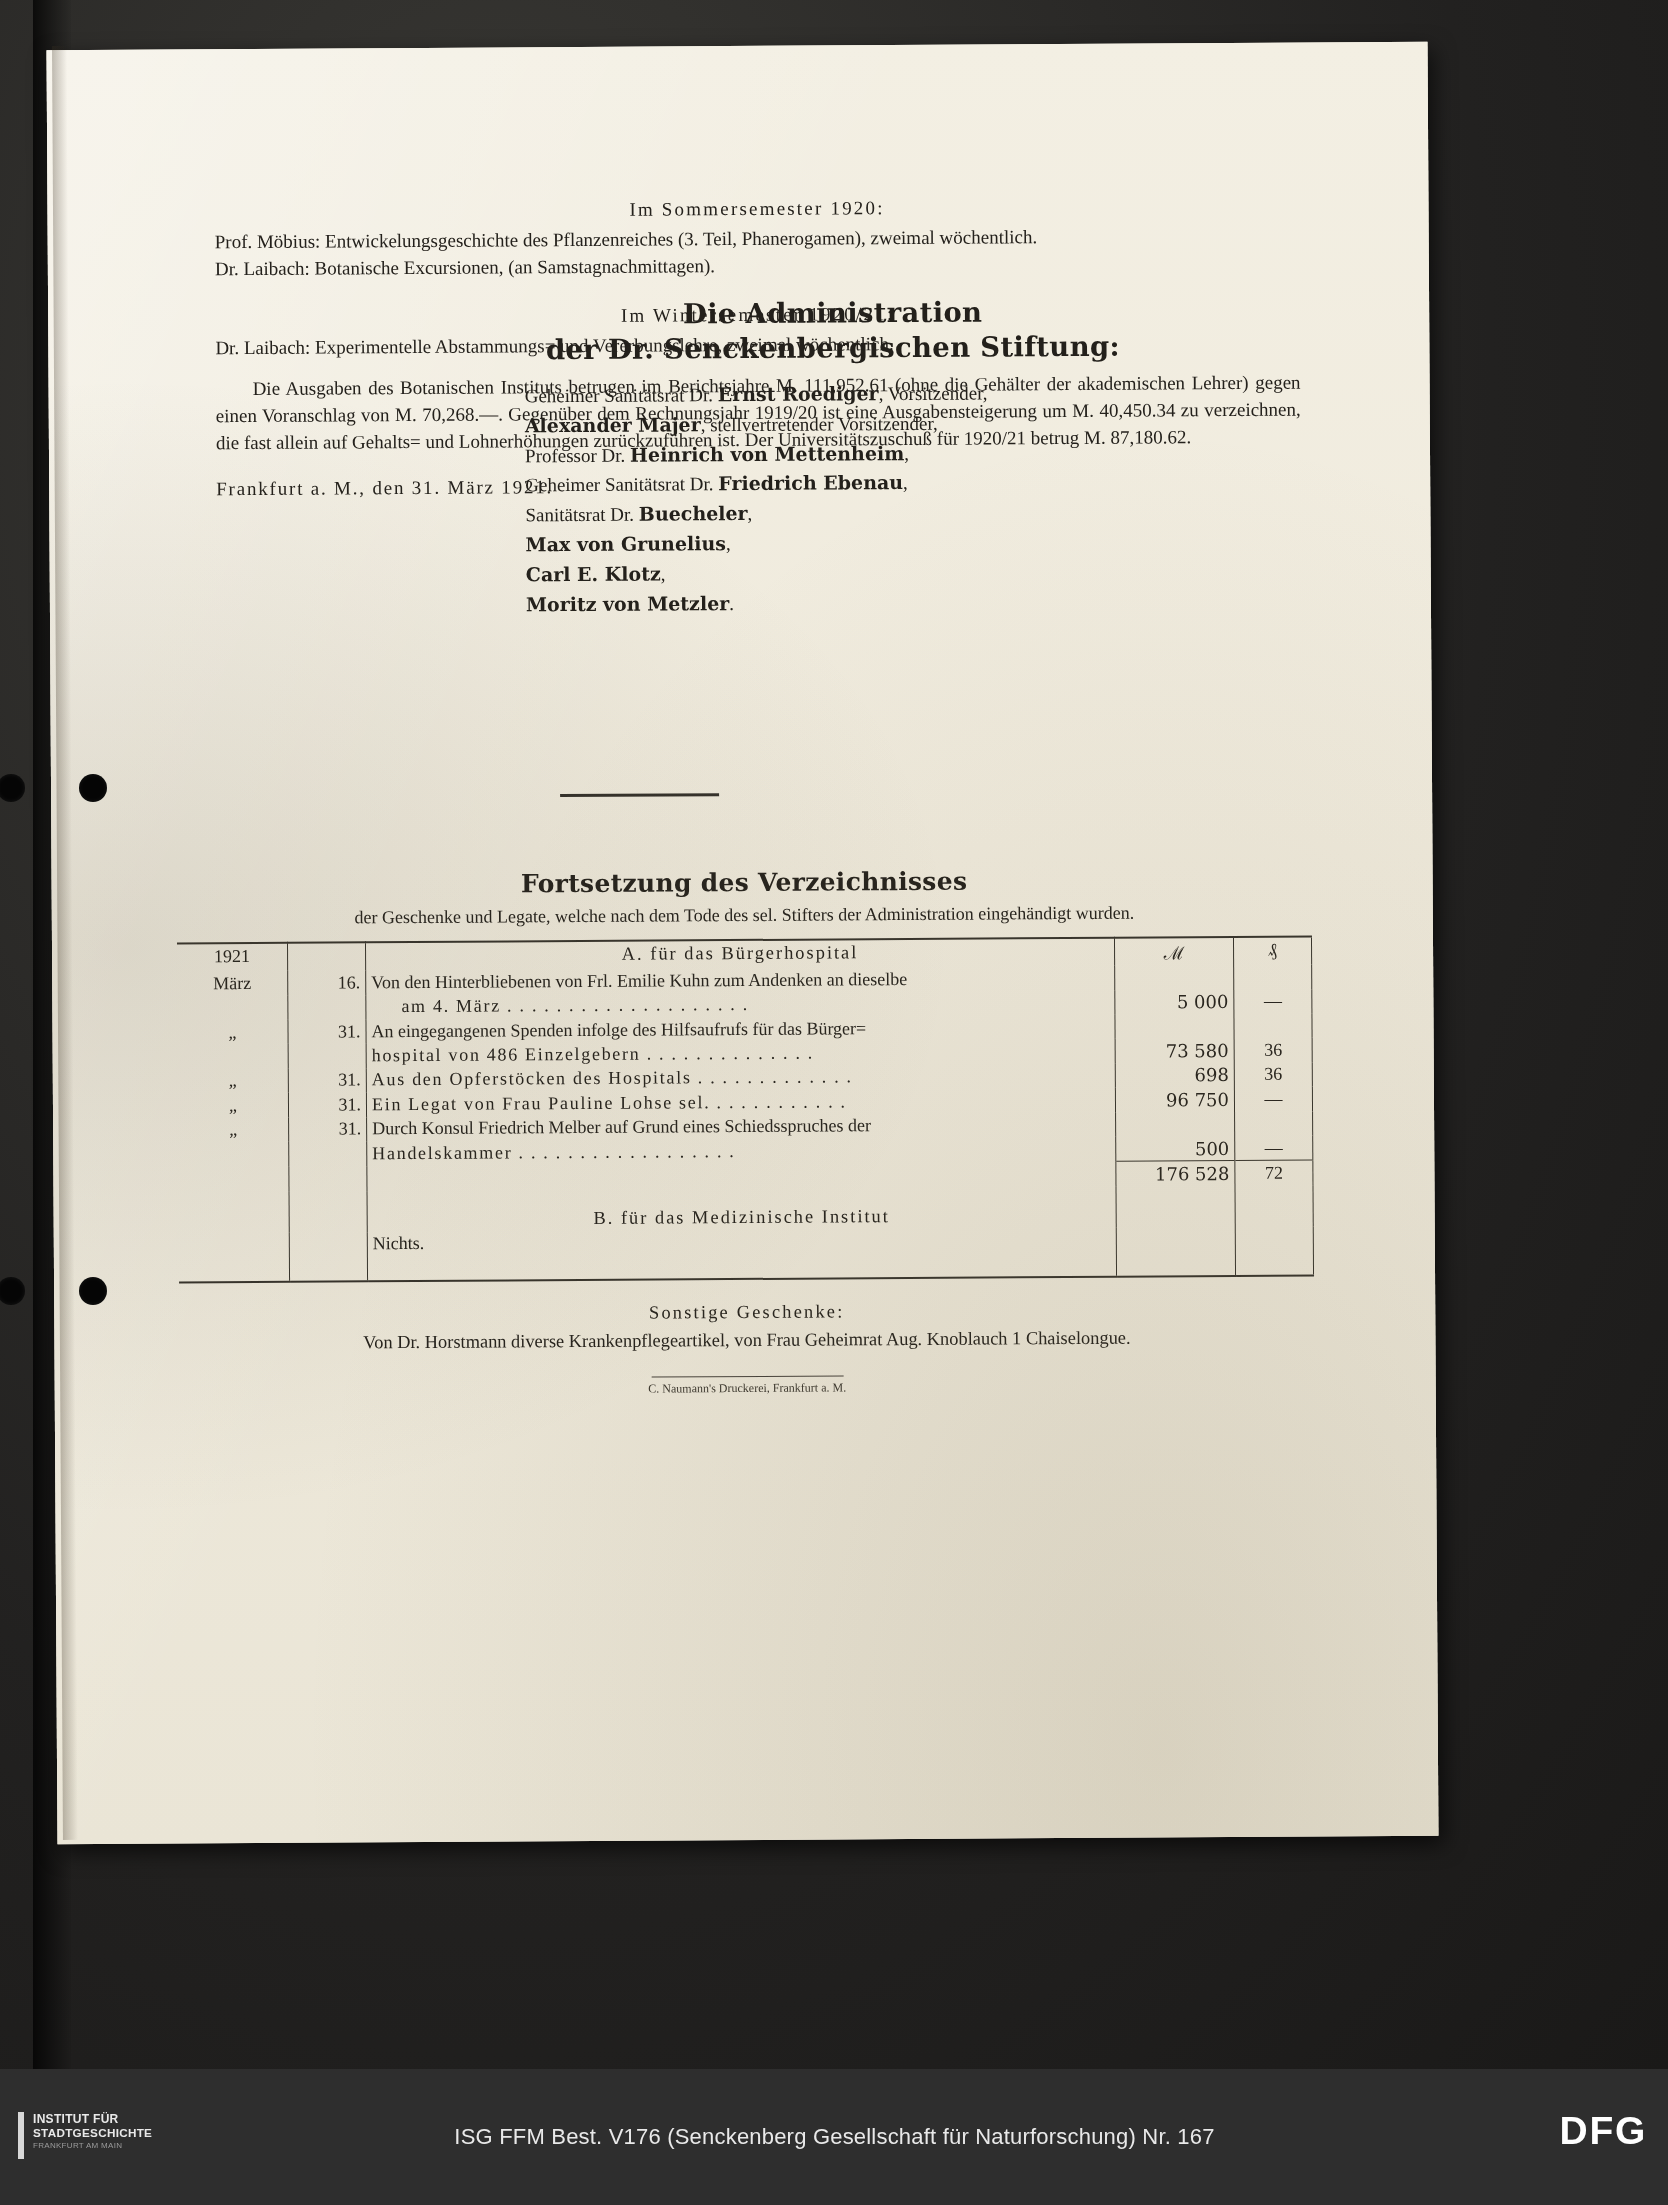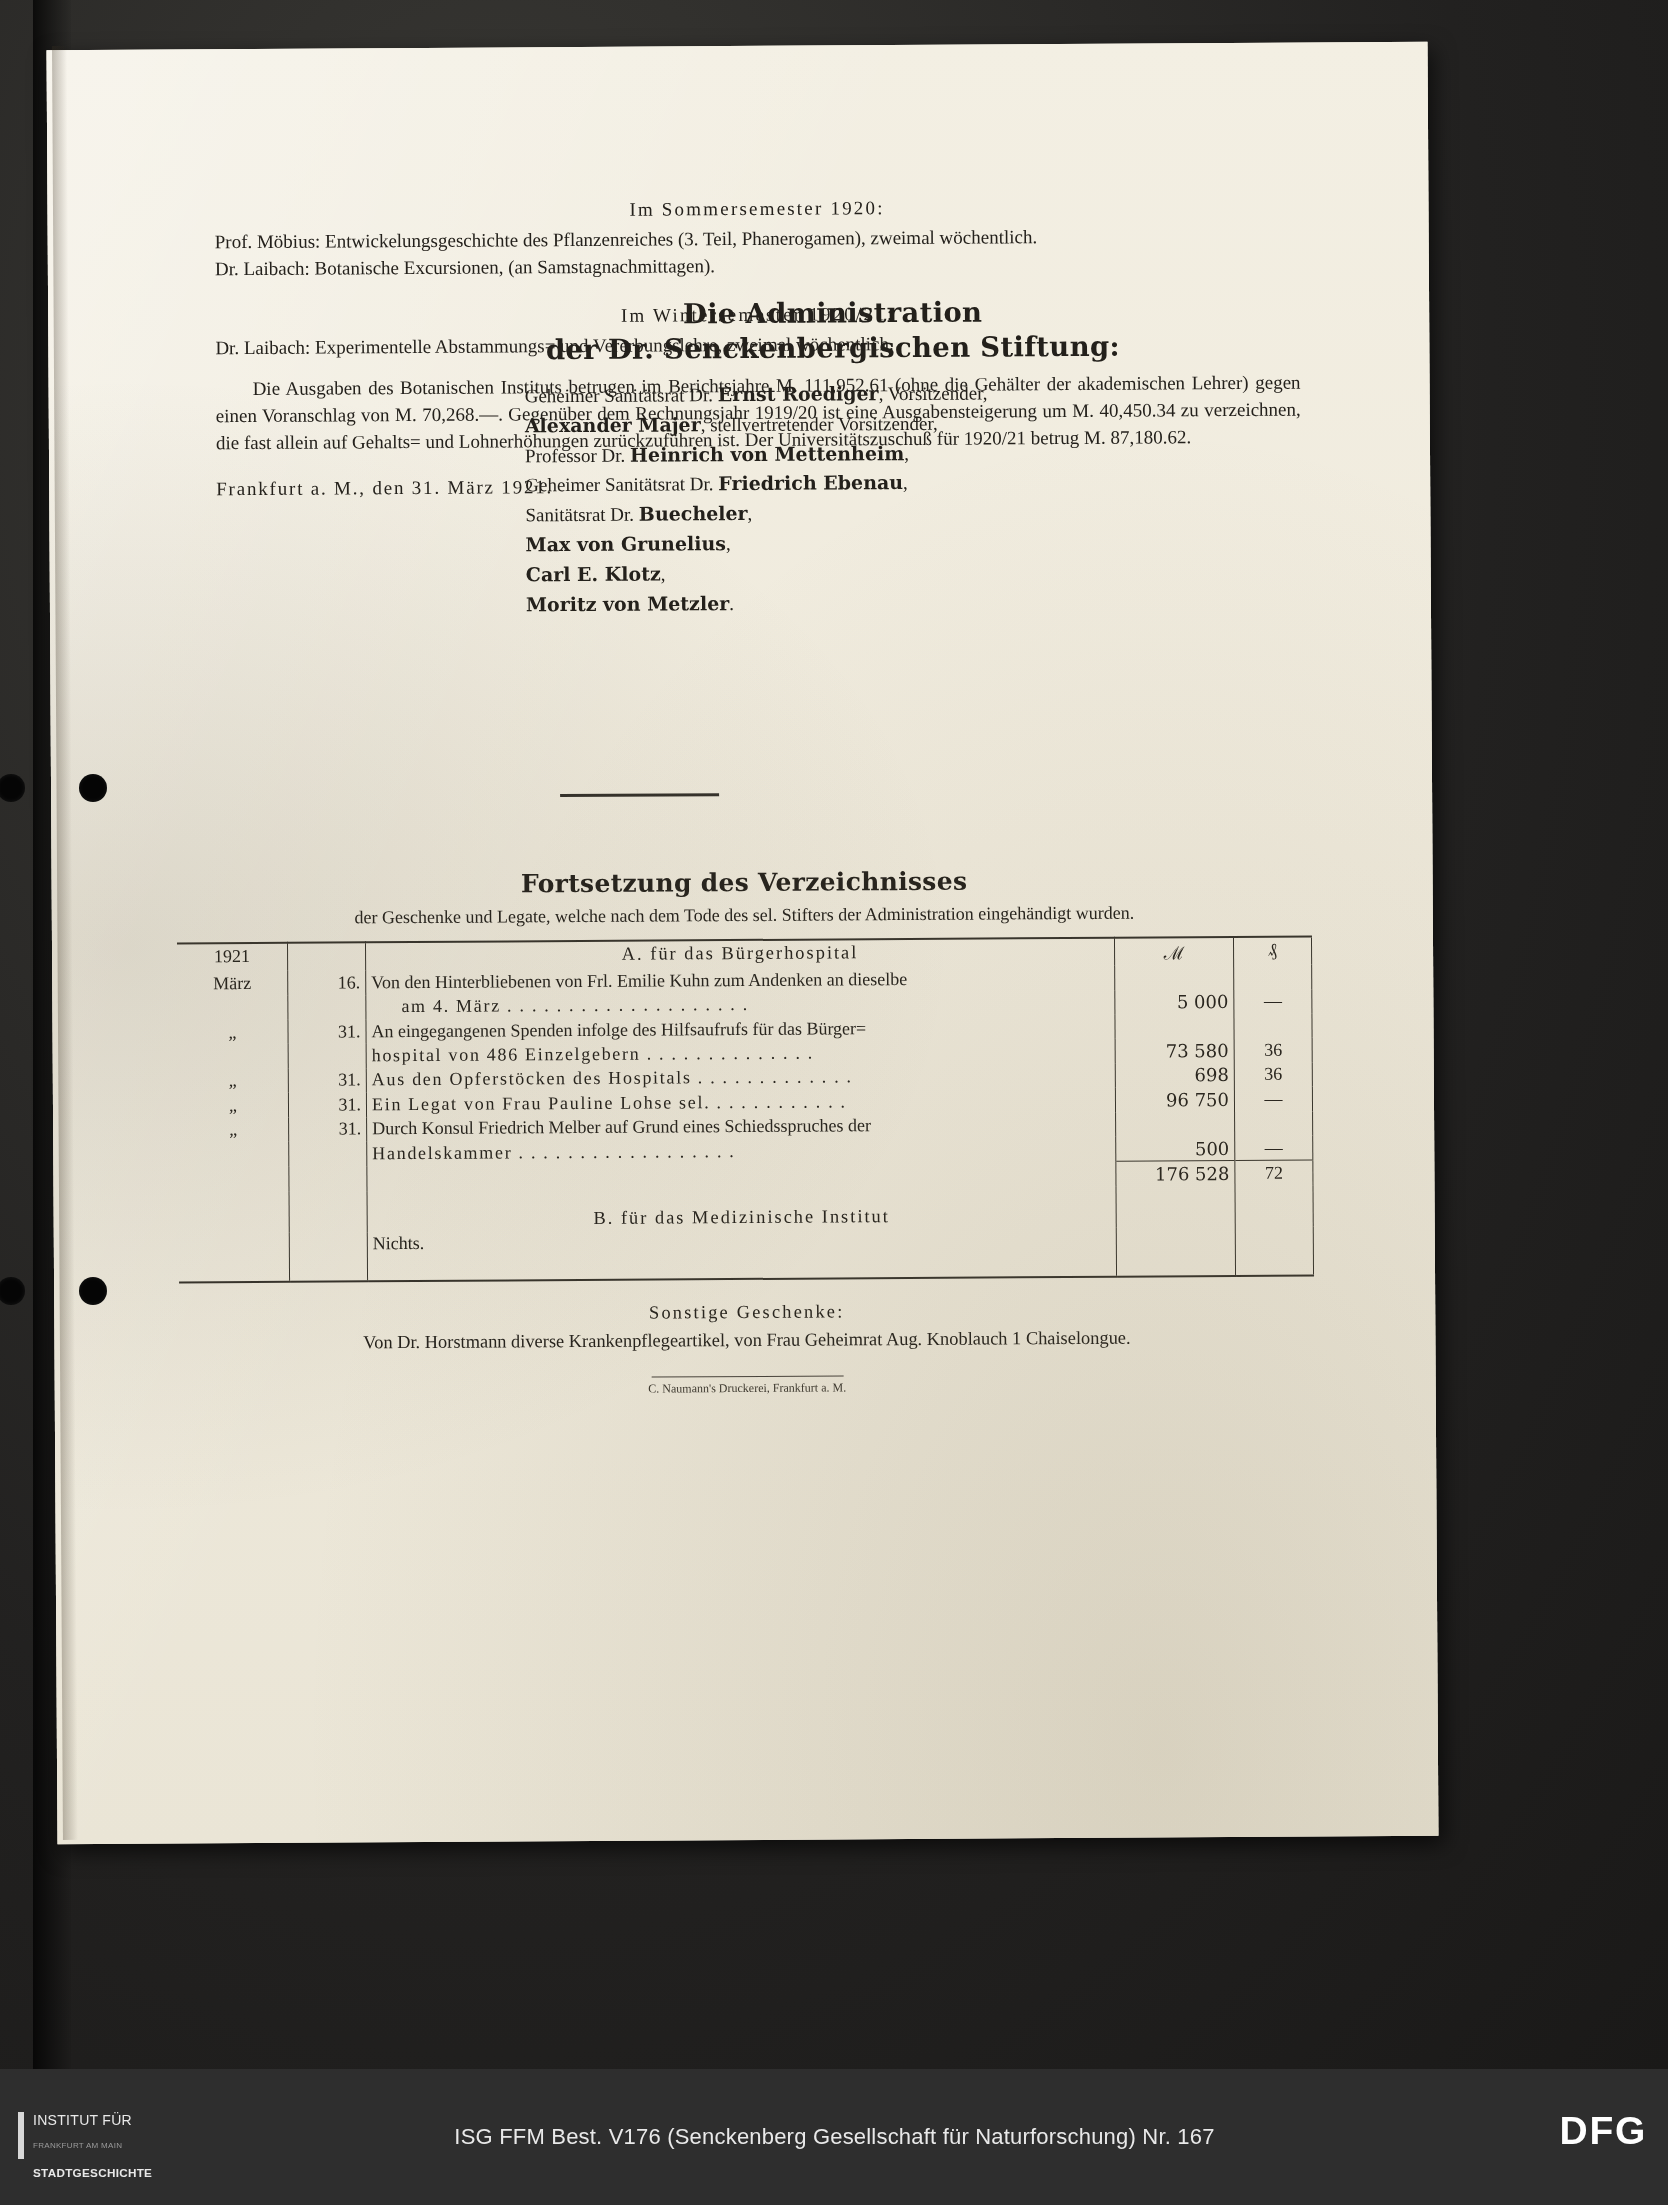--- a/index.html
+++ b/index.html
@@ -223,7 +223,7 @@
     width: 58px; height: 47px;
     border-left: 6.7px solid #d8d8d8;
   }
-  .isg-l1 { position:absolute; left: 33px; top: 43px; font-size: 14px; font-weight: normal; letter-spacing:0.3px;}
+  .isg-l1 { position:absolute; left: 33px; top: 43px; font-size: 12px; font-weight: bold; letter-spacing:0.3px;}
   .isg-l2 { position:absolute; left: 33px; top: 57px; font-size: 11.7px; font-weight: bold; letter-spacing:0.3px;margin-top:40px;}
   .isg-l3 { position:absolute; left: 33px; top: 72px; font-size: 8px; color:#9b9b9b; letter-spacing:0.3px;}
   .dfg {

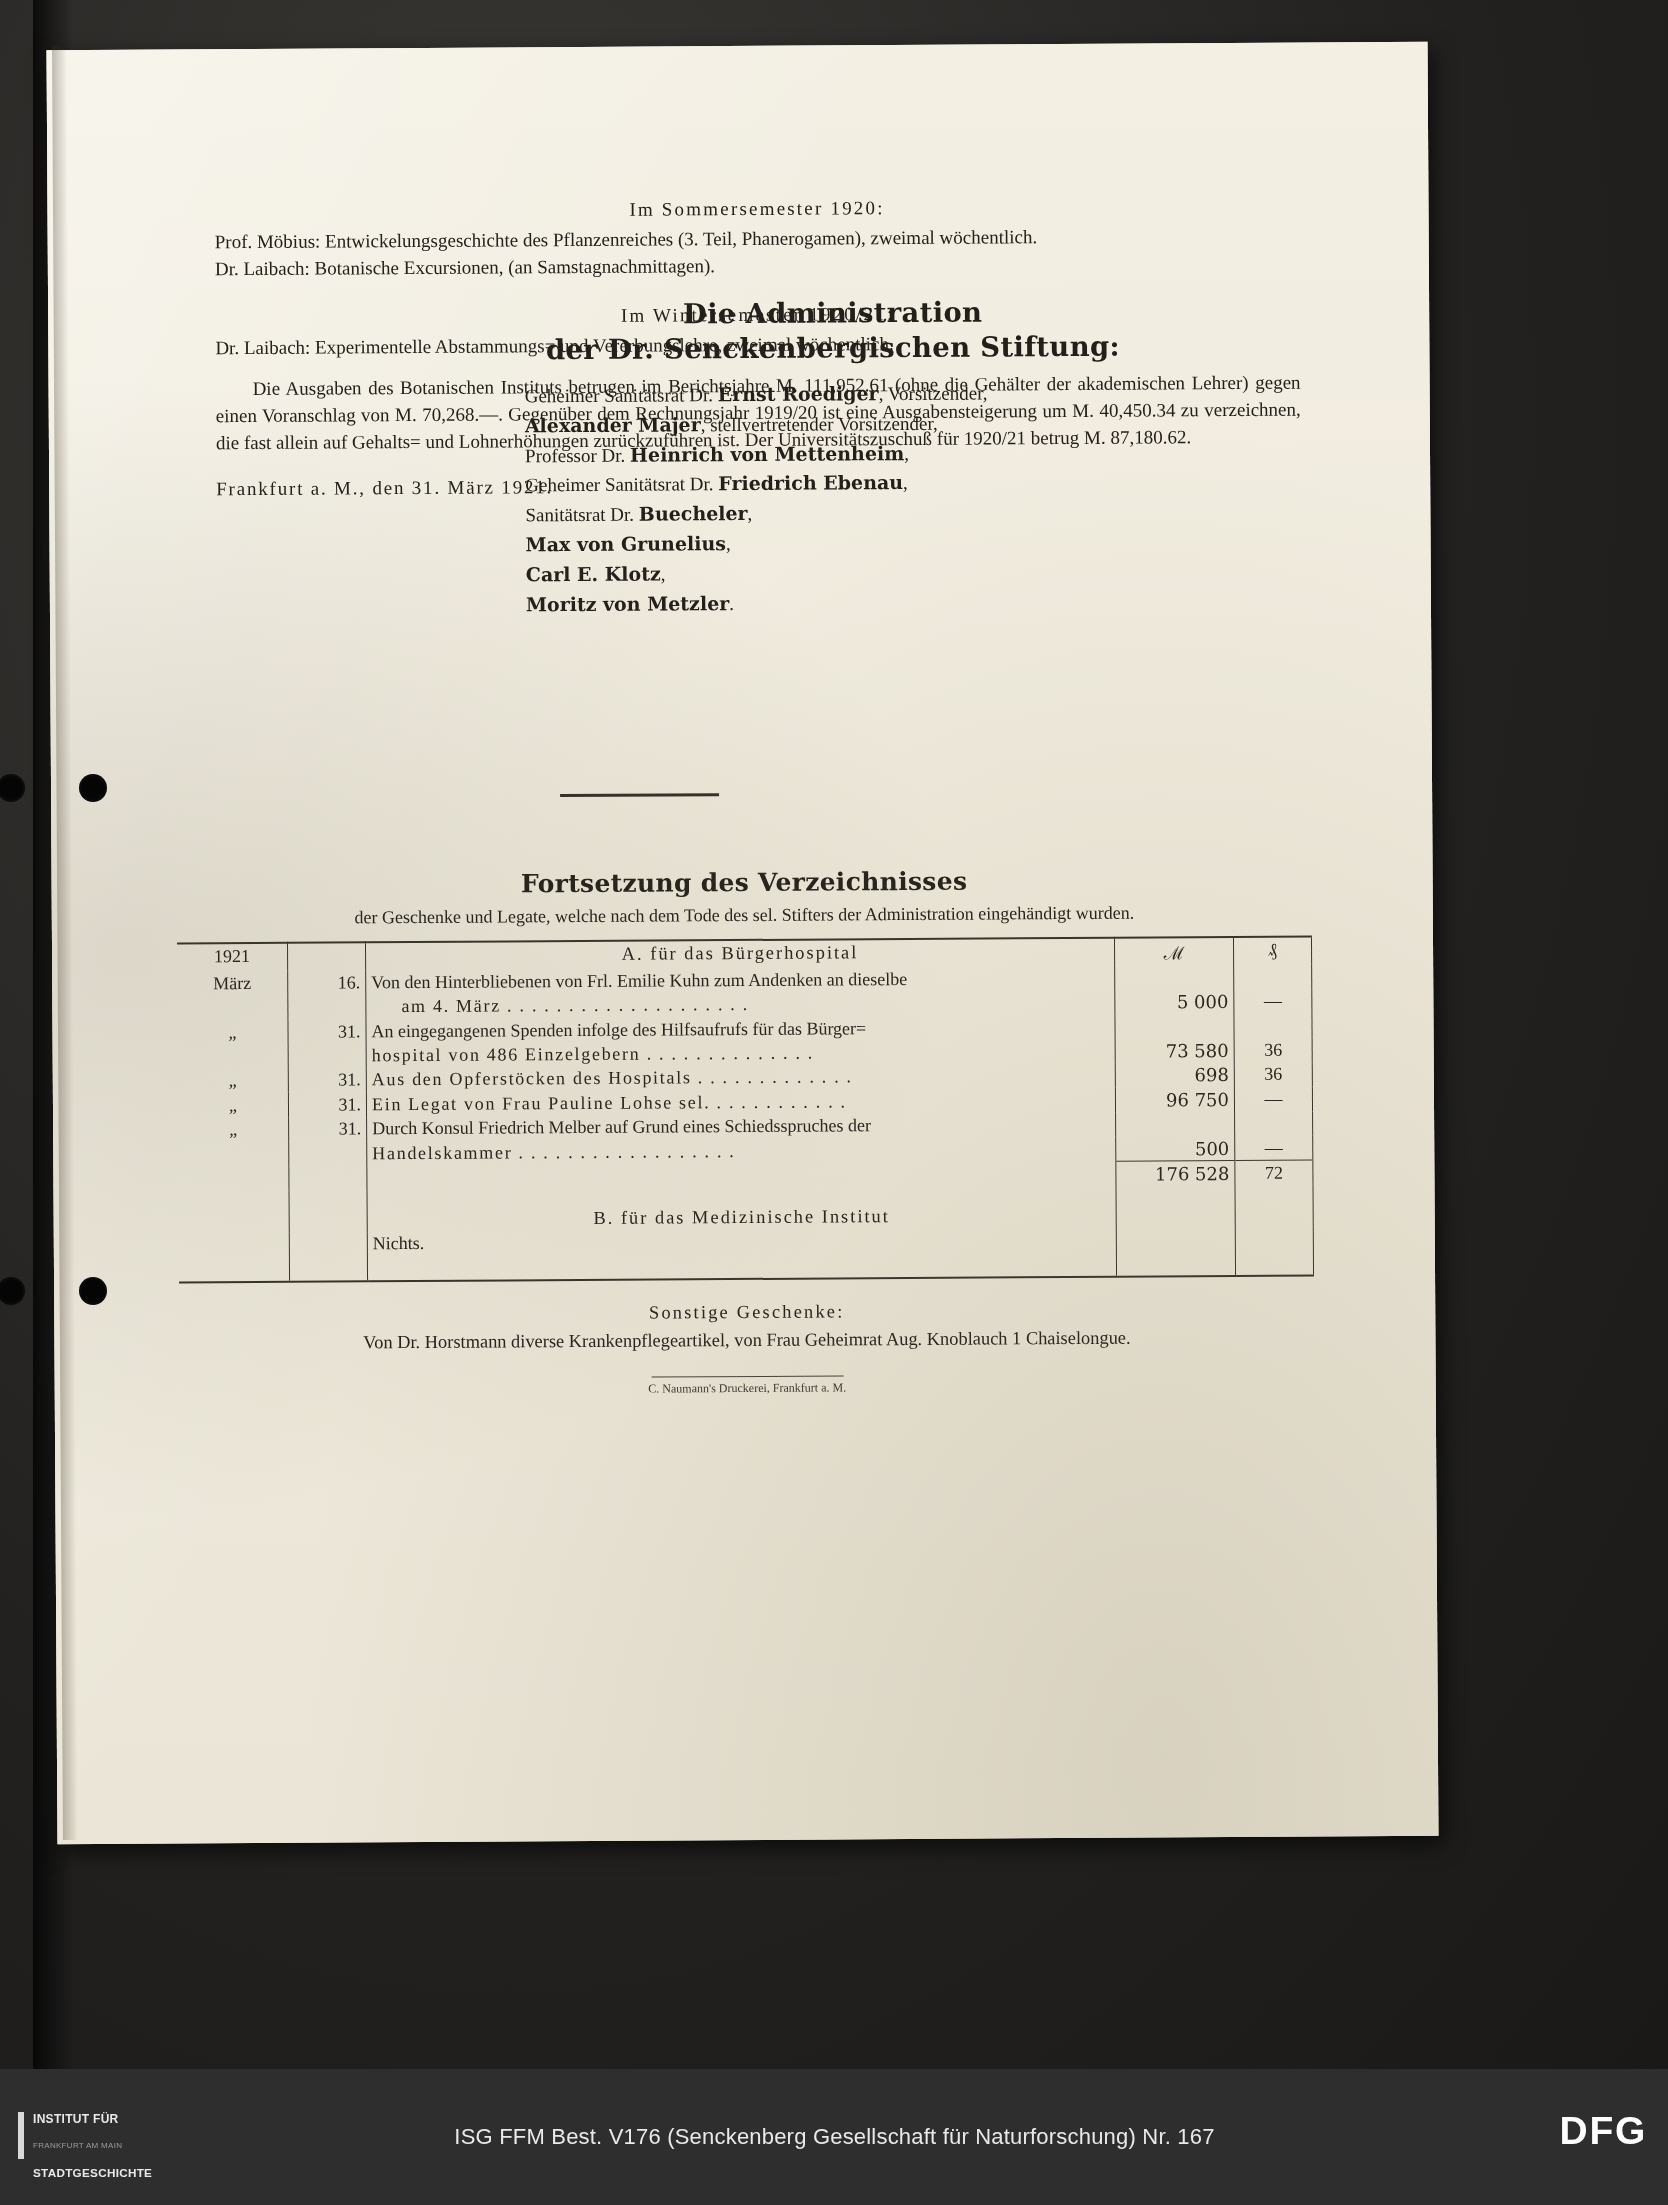--- a/index.html
+++ b/index.html
@@ -224,7 +224,7 @@
     border-left: 6.7px solid #d8d8d8;
   }
   .isg-l1 { position:absolute; left: 33px; top: 43px; font-size: 12px; font-weight: bold; letter-spacing:0.3px;}
-  .isg-l2 { position:absolute; left: 33px; top: 57px; font-size: 11.7px; font-weight: bold; letter-spacing:0.3px;margin-top:40px;}
+  .isg-l2 { position:absolute; left: 33px; top: 57px; font-size: 11.7px; font-weight: bold; letter-spacing:0.3px;}
   .isg-l3 { position:absolute; left: 33px; top: 72px; font-size: 8px; color:#9b9b9b; letter-spacing:0.3px;}
   .dfg {
     position: absolute;

